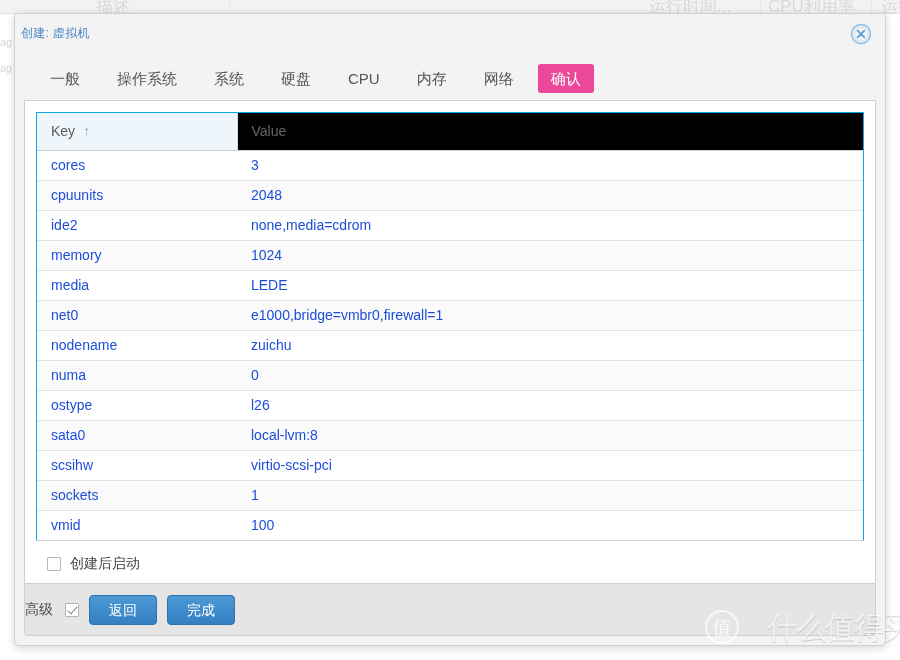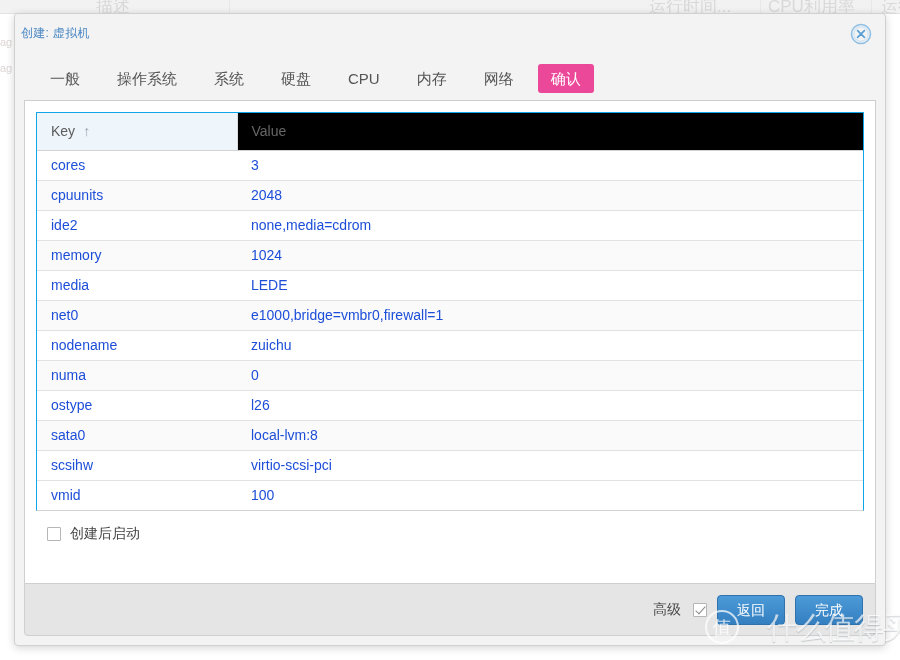--- a/index.html
+++ b/index.html
@@ -361,6 +361,10 @@
               <td>scsihw</td>
               <td>virtio-scsi-pci</td>
             </tr>
+            <tr class="even">
+              <td>sockets</td>
+              <td>1</td>
+            </tr>
             <tr class="odd">
               <td>vmid</td>
               <td>100</td>

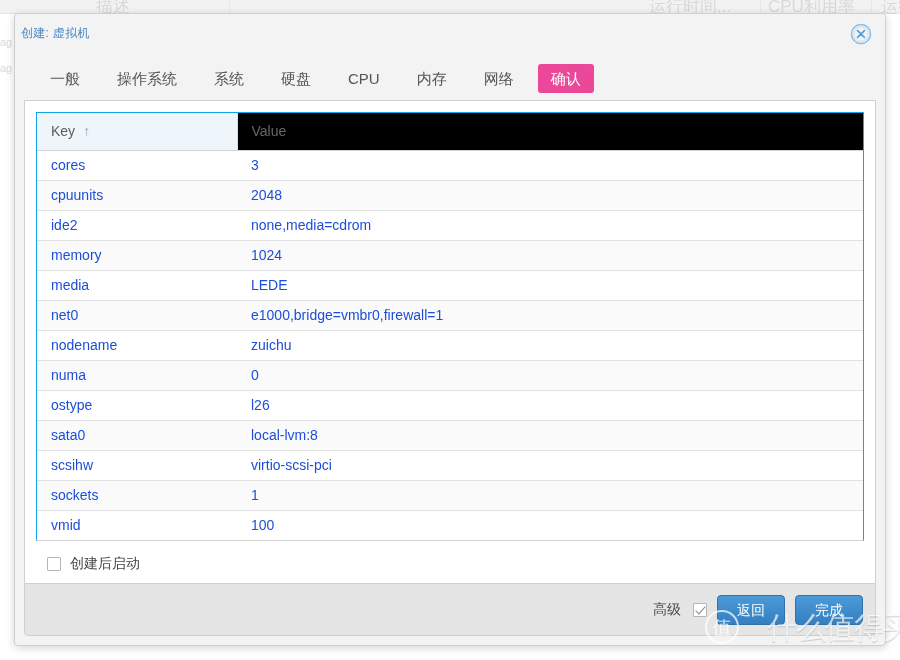--- a/index.html
+++ b/index.html
@@ -207,7 +207,6 @@
     margin: 0 9px 9px 9px;
     display: flex;
     align-items: center;
-    justify-content: flex-end;
     padding-right: 12px;
     gap: 10px;
   }

